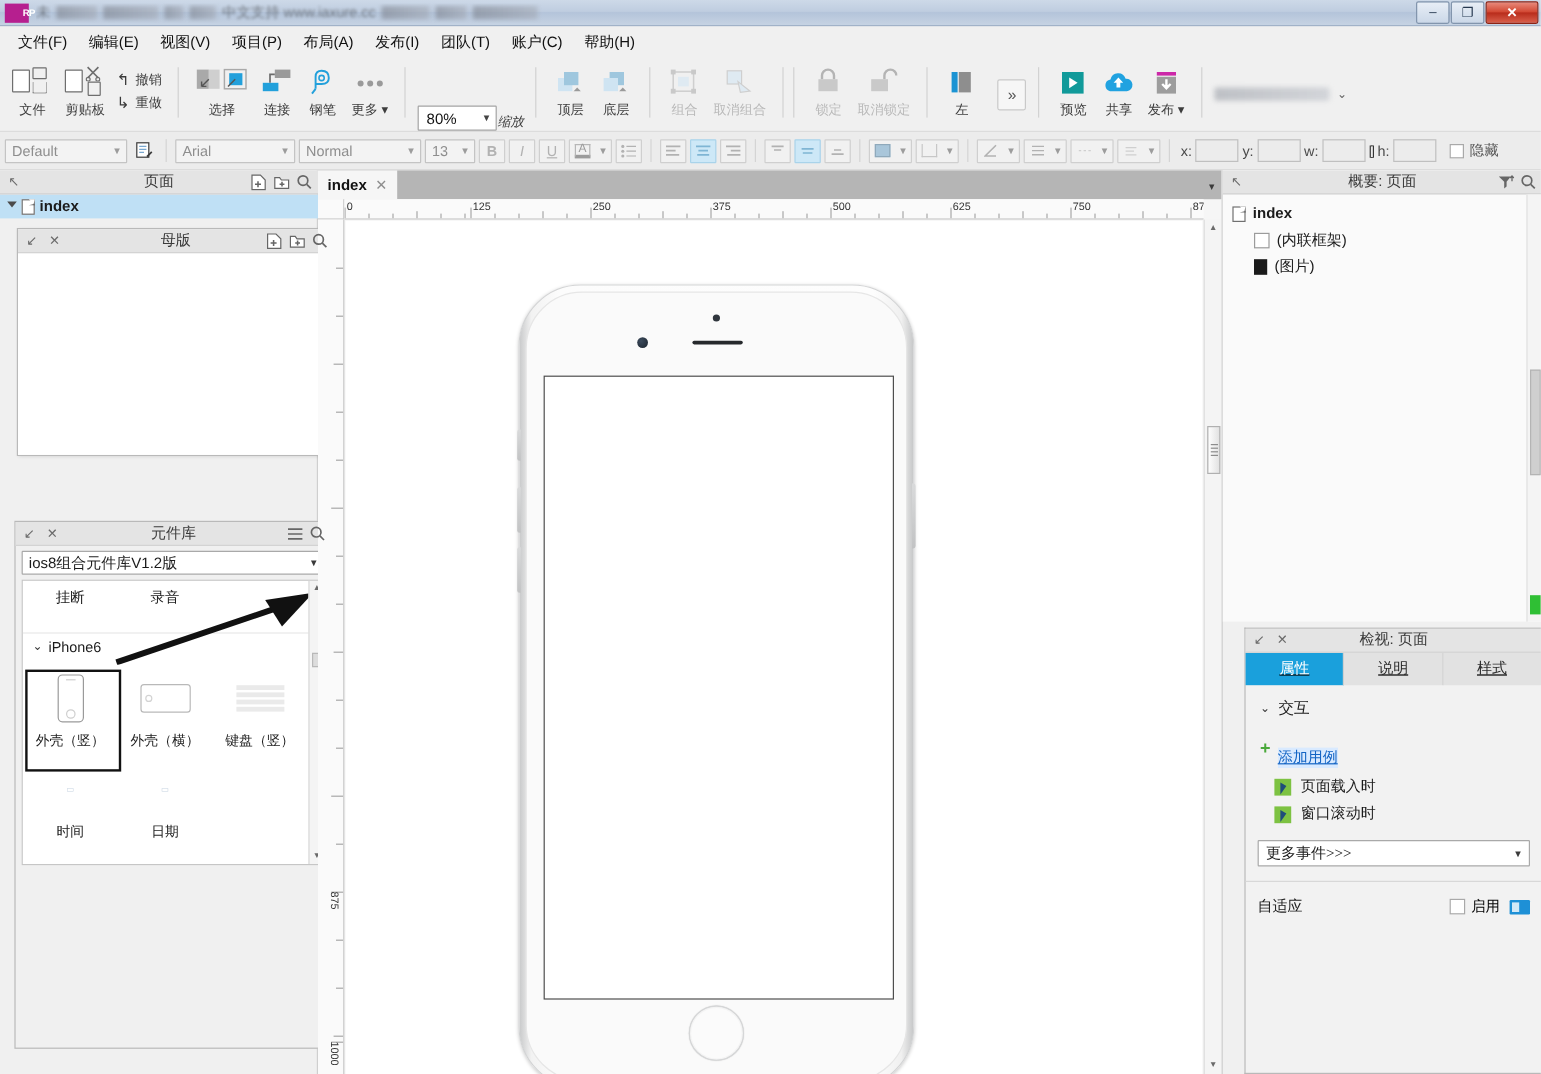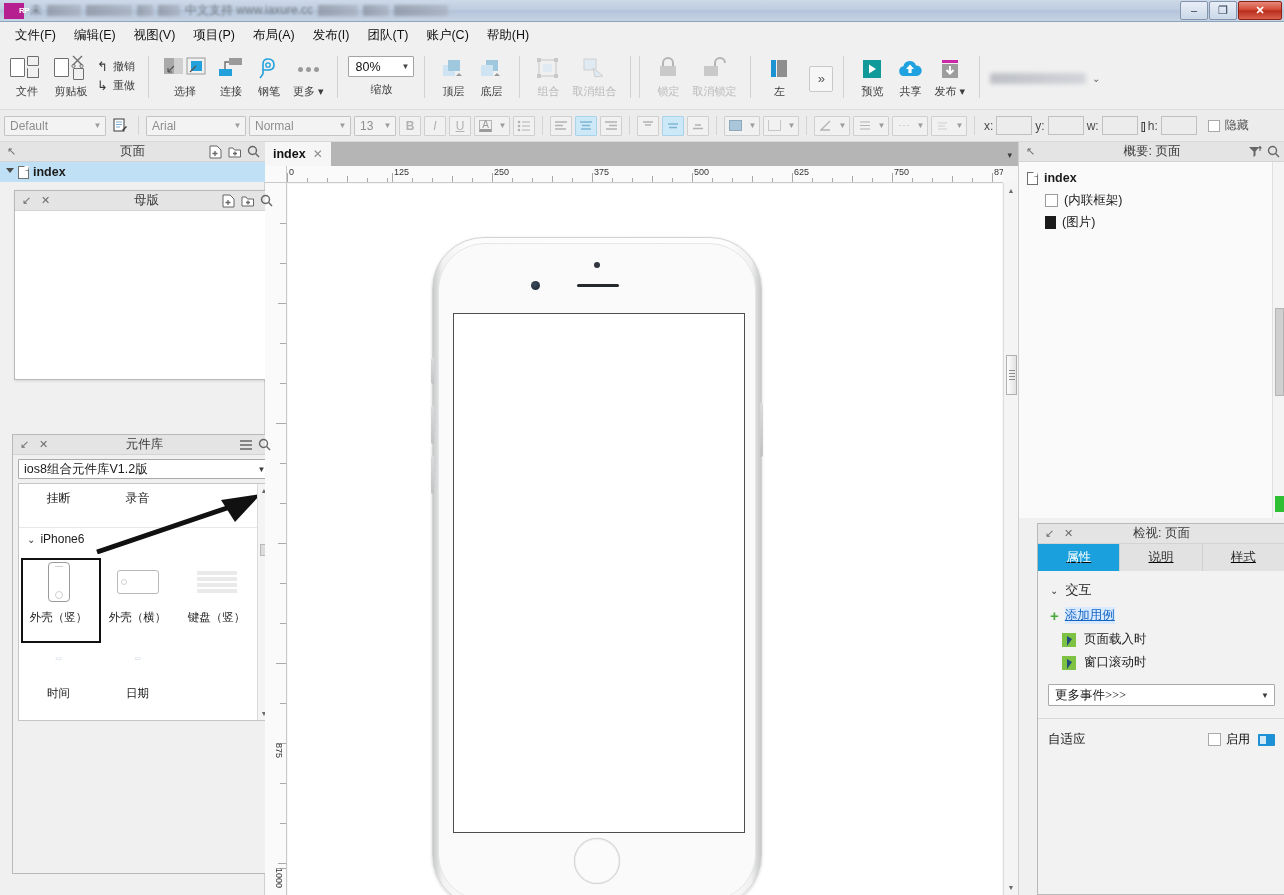--- a/index.html
+++ b/index.html
@@ -91,7 +91,7 @@
   .ur-row { display: flex; align-items: center; gap: 5px; padding: 2px 4px; color: #3d3d3d; font-size: 11px; }
   .arrow-l, .arrow-r { font-size: 13px; color: #3a3a3a; line-height: 1; }
 
-  .zoom-group { display: flex; flex-direction: column; align-items: center; padding: 8px 6px 0; }
+  .zoom-group { display: flex; flex-direction: row; align-items: flex-end; padding: 8px 6px 0; }
   .zoom-box {
     display: flex; align-items: center; width: 66px; height: 21px;
     border: 1px solid #a4a4a4; background: #fff; border-radius: 1px;

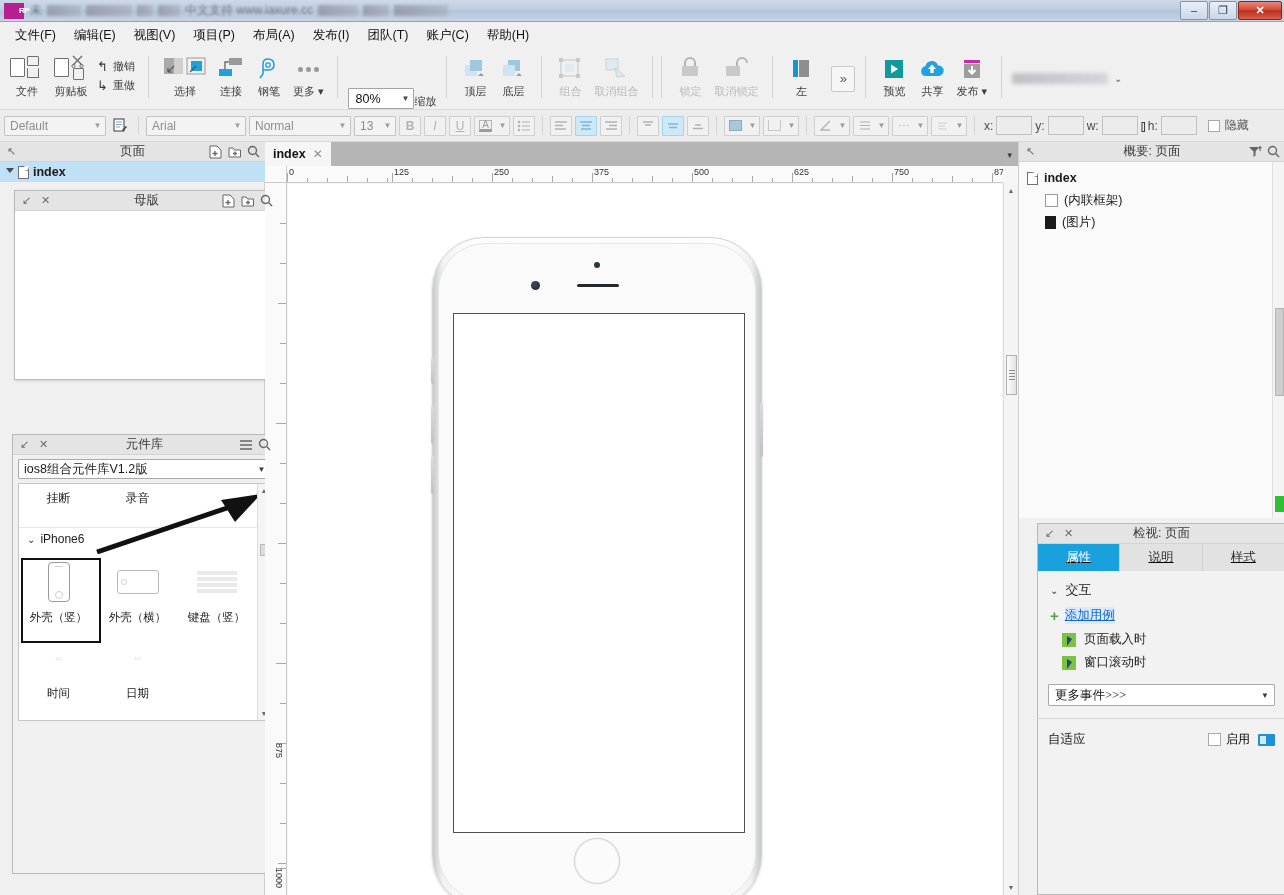--- a/index.html
+++ b/index.html
@@ -98,7 +98,7 @@
   }
   .zoom-val { flex: 1; padding-left: 6px; font-size: 12.5px; color: #111; }
   .zoom-caret { width: 16px; text-align: center; font-size: 8px; color: #444; }
-  .zoom-lbl { margin-top: 5px; font-size: 11px; color: #3d3d3d; }
+  .zoom-lbl { margin-top: 5px; font-size: 11px; color: #3d3d3d; font-style: italic; }
 
   .more-dots { display: flex; gap: 3px; }
   .more-dots i { width: 5px; height: 5px; border-radius: 50%; background: #9a9a9a; display: block; }

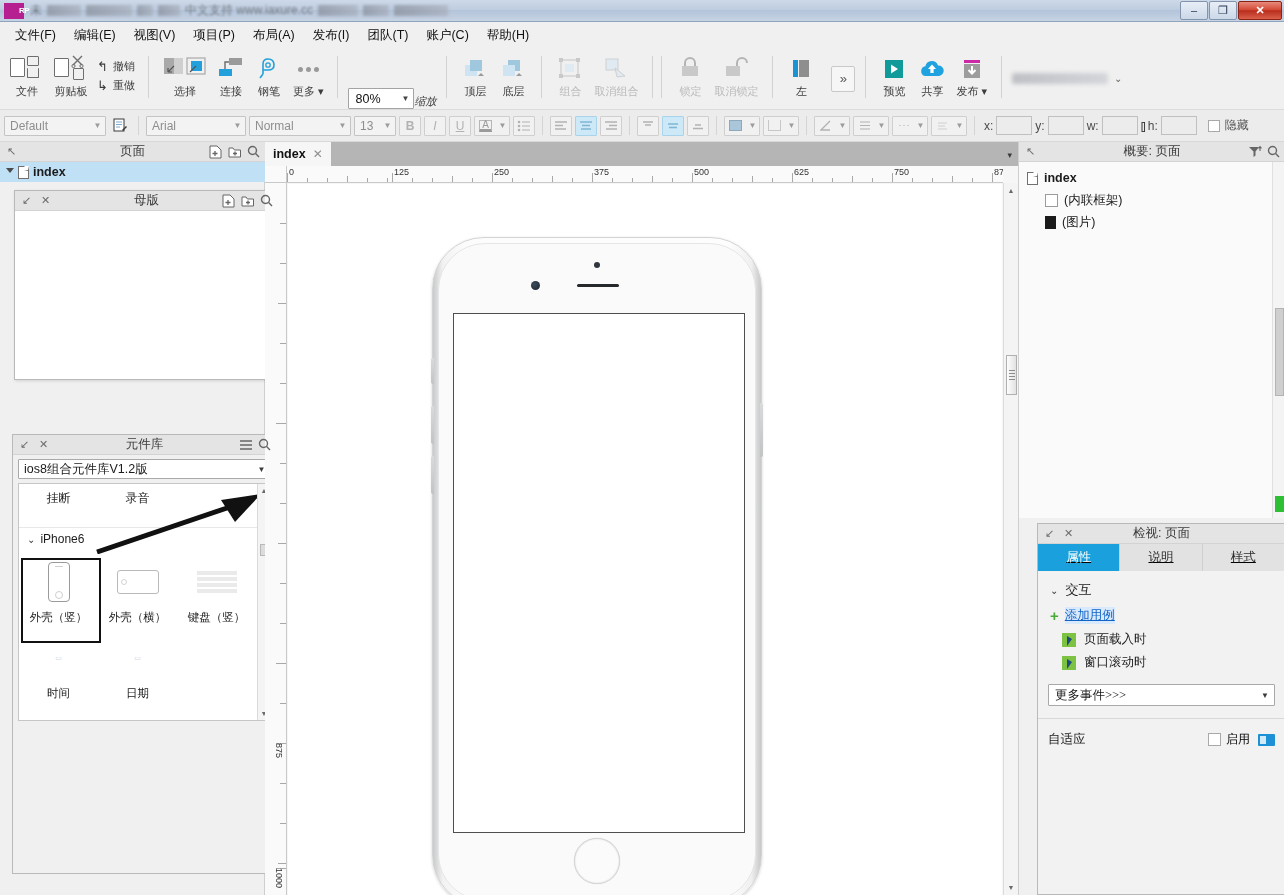--- a/index.html
+++ b/index.html
@@ -423,6 +423,7 @@
   .addcase-lbl {
     font-size: 12.5px; color: #1364c4; text-decoration: underline;
     background: #d9eaff;
+    margin-top: 16px;
   }
   .evt-row { display: flex; align-items: center; gap: 8px; padding: 3px 0 3px 24px; }
   .evt-ic {

